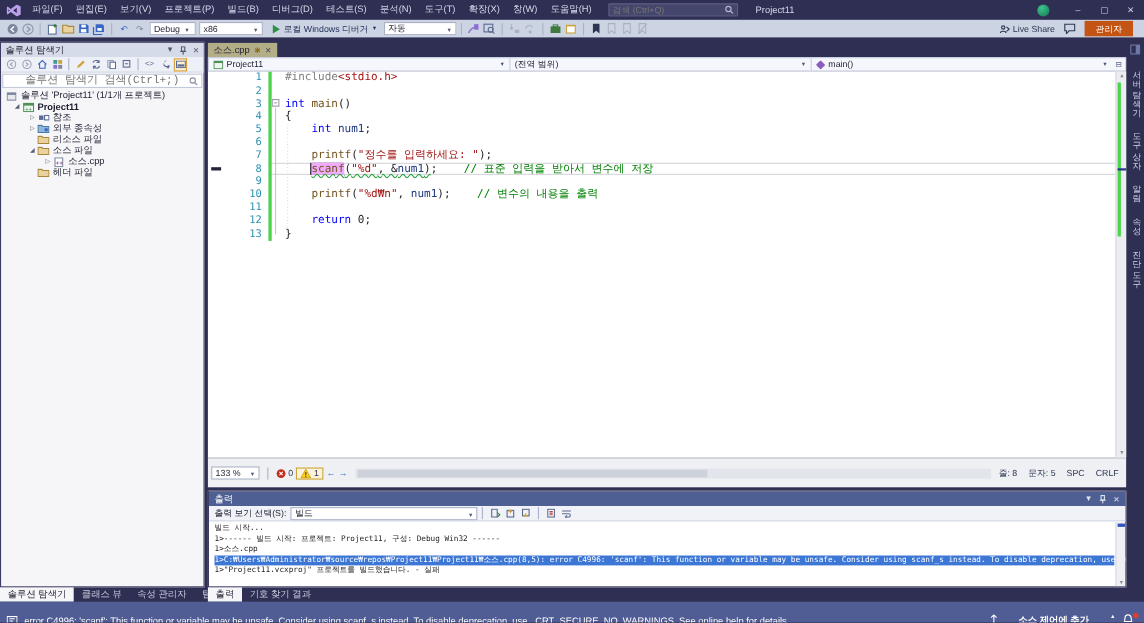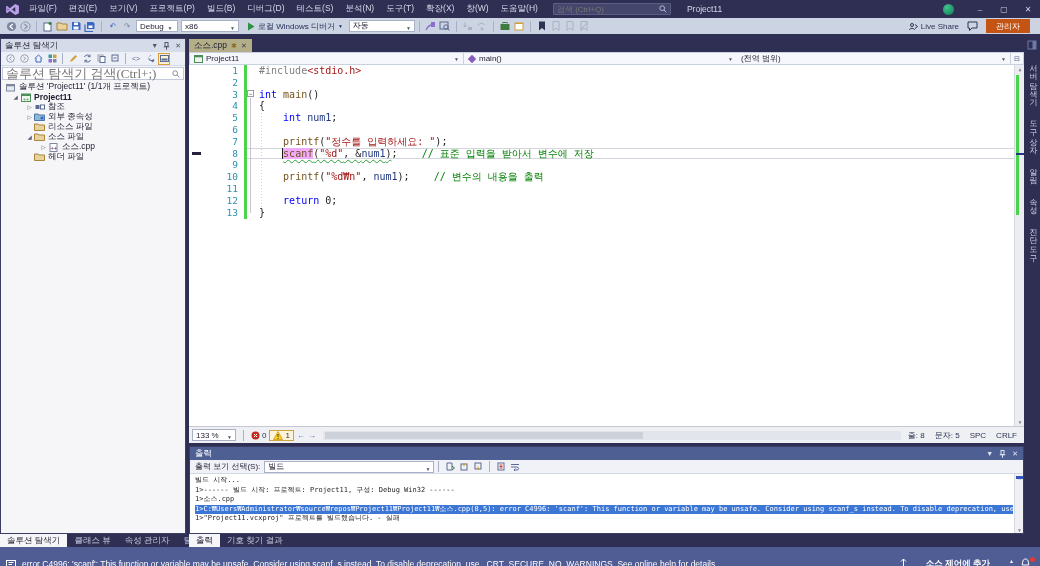--- a/index.html
+++ b/index.html
@@ -492,15 +492,15 @@
         <span>Project11</span>
         <span class="car">▼</span>
       </div>
+      <div class="nav-sec">
+        <span>(전역 범위)</span>
+        <span class="car">▼</span>
+      </div>
       <div class="nav-sec" style="border-right:none;">
         <svg width="8" height="8" viewBox="0 0 8 8">
             <rect x="1" y="1" width="6" height="6" transform="rotate(45 4 4)" fill="#8a5cbe"></rect>
           </svg>
         <span>main()</span>
-        <span class="car">▼</span>
-      </div>
-      <div class="nav-sec">
-        <span>(전역 범위)</span>
         <span class="car">▼</span>
       </div>
       <div class="splitbtn">⊟</div>

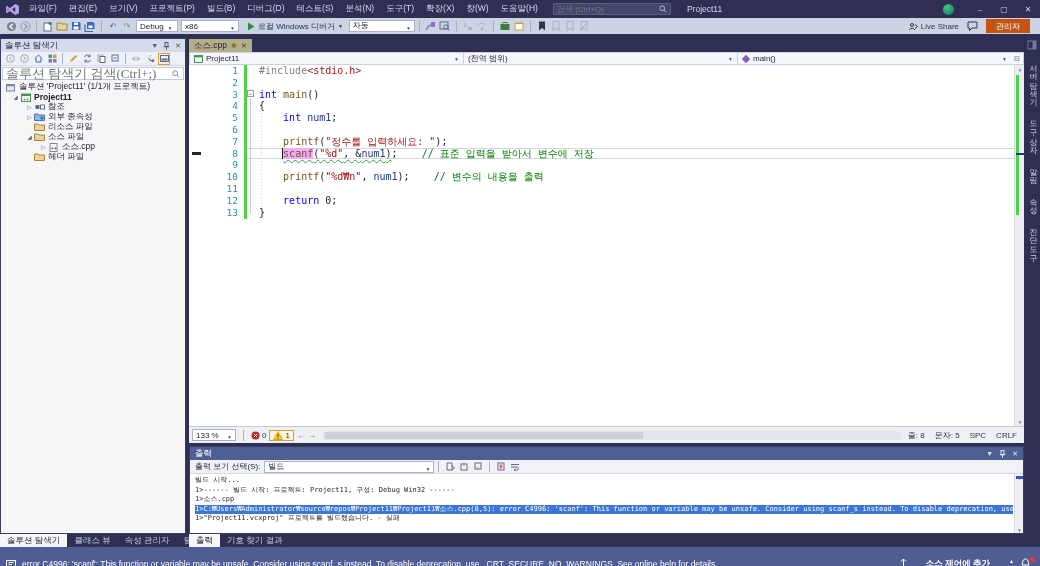--- a/index.html
+++ b/index.html
@@ -49,7 +49,7 @@
   .se-tools .ticon { width:12px; }
   .se-tools .boxed { border:1px solid #d89e3c; background:#fdf0d5; }
   .se-search { height:13px; margin:1px 1px 2px 1px; background:#fff; border:1px solid #c3c9da; display:flex; align-items:center; padding:0 3px; flex:none; }
-  .se-search input { flex:1; min-width:0; border:none; outline:none; background:transparent; font-size:13px; color:#8a8fa3; font-family:Liberation Serif, serif; }
+  .se-search input { flex:1; min-width:0; border:none; outline:none; background:transparent; font-size:10px; color:#8a8fa3; font-family:Liberation Mono, monospace;margin-left:17px; }
   .tree { flex:1; overflow:hidden; font-size:8.5px; color:#1e1e30; }
   .trow { height:10px; display:flex; align-items:center; white-space:nowrap; }
   .trow .exp { width:9px; font-size:5.5px; color:#5b5f75; text-align:center; flex:none; }

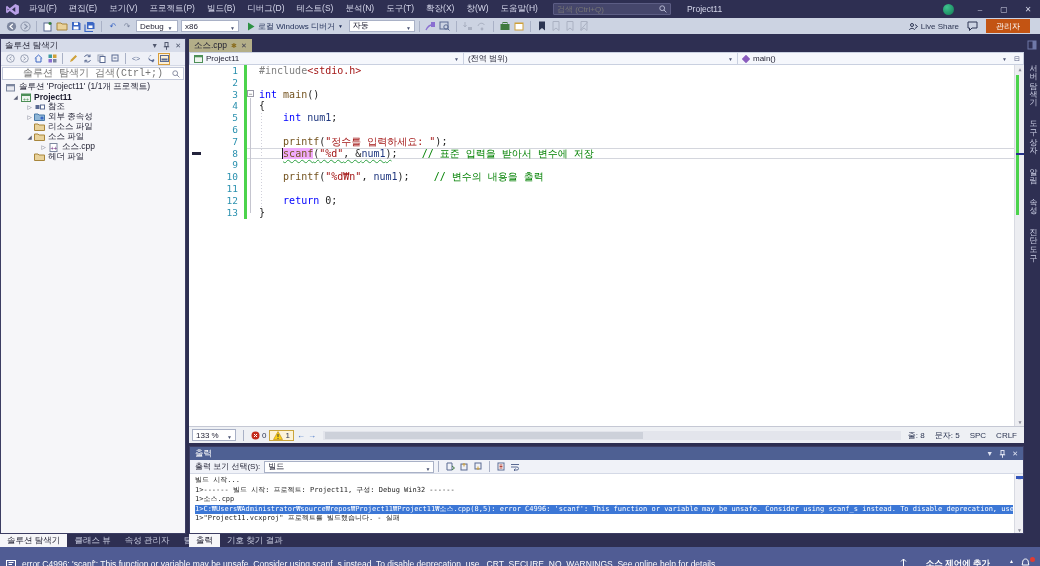--- a/index.html
+++ b/index.html
@@ -87,7 +87,7 @@
   .vscroll .arr { position:absolute; left:0; width:10px; text-align:center; font-size:5px; color:#8a8a99; }
   .vscroll .green { position:absolute; left:1px; top:10px; width:3px; height:140px; background:#4cd34c; }
   .vscroll .caretmark { position:absolute; left:1px; top:88px; width:8px; height:2px; background:#26338c; }
-  .ed-bottom { height:17px; background:#eef0f4; border-top:1px solid #c5c8d4; display:flex; align-items:center;
+  .ed-bottom { height:27px; background:#eef0f4; border-top:1px solid #c5c8d4; display:flex; align-items:center;
                font-size:8px; color:#2c3552; padding:0 3px; gap:3px; flex:none; }
   .zoom-dd { width:44px; }
   .err-item { display:flex; align-items:center; gap:2px; }

